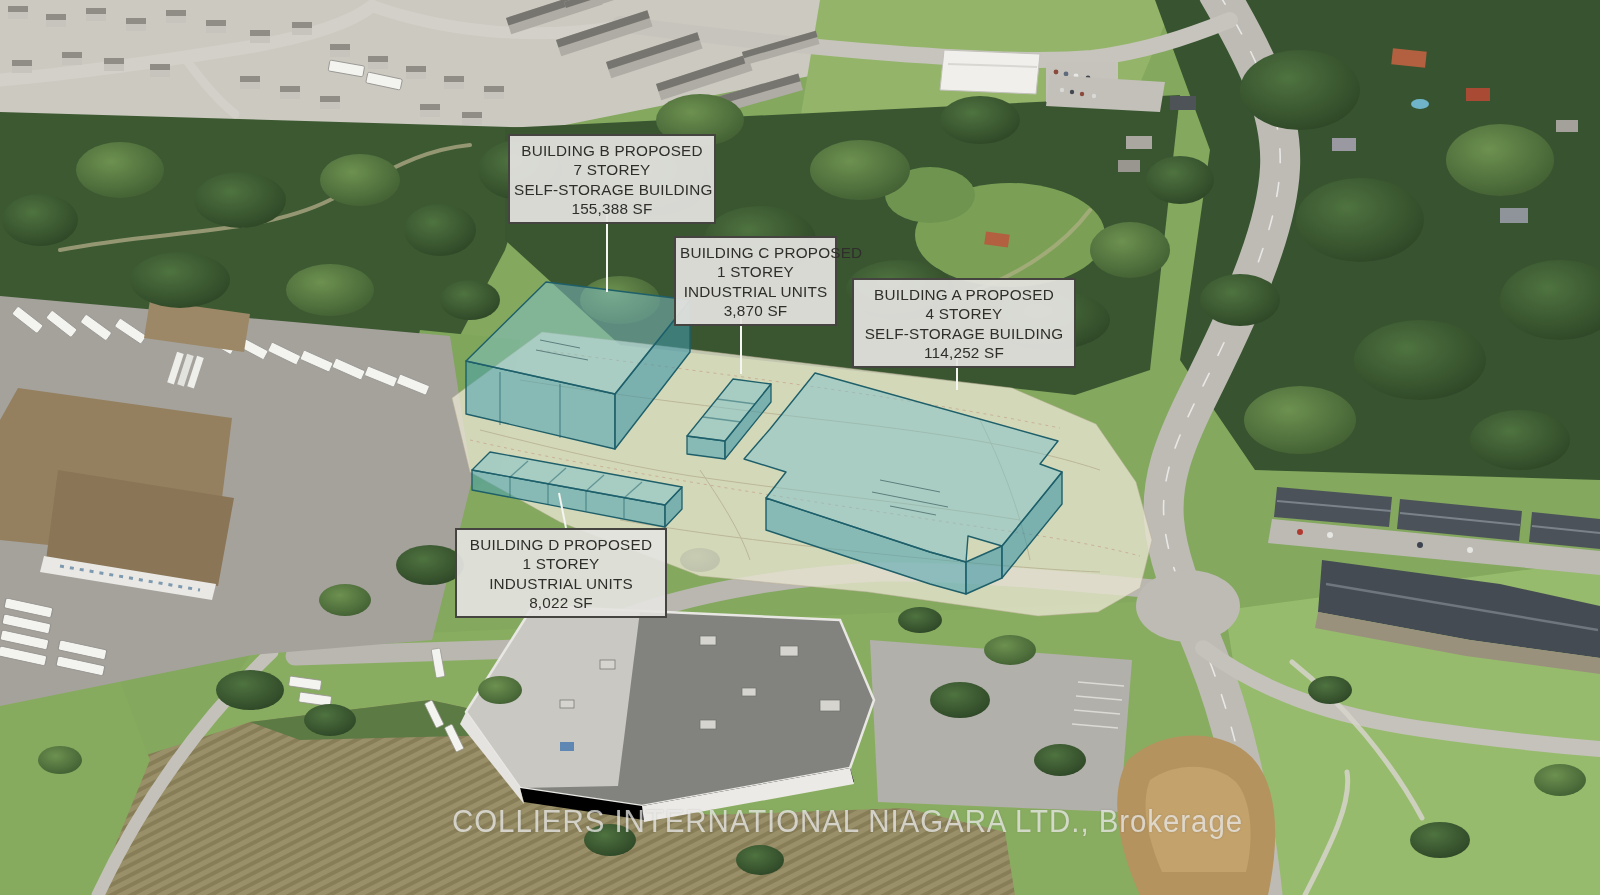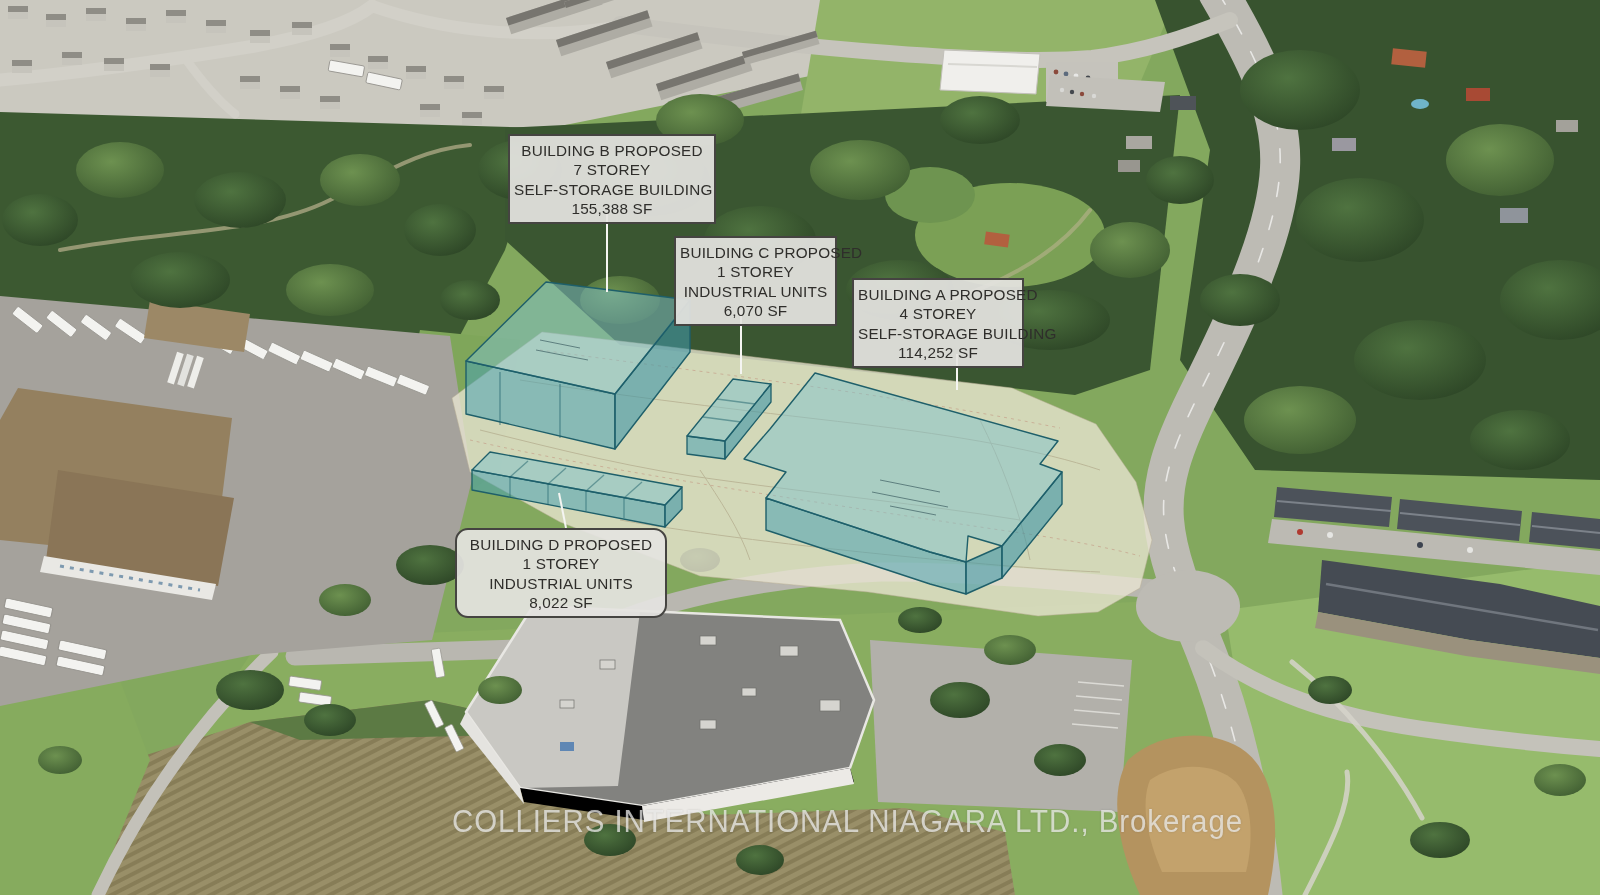--- a/index.html
+++ b/index.html
@@ -412,7 +412,7 @@
     <div>6,070 SF</div>
   </div>
 
-  <div class="callout" style="left:852px;top:278px;width:172px;">
+  <div class="callout" style="left:852px;top:278px;width:224px;">
     <div>BUILDING A PROPOSED</div>
     <div>4 STOREY</div>
     <div>SELF-STORAGE BUILDING</div>

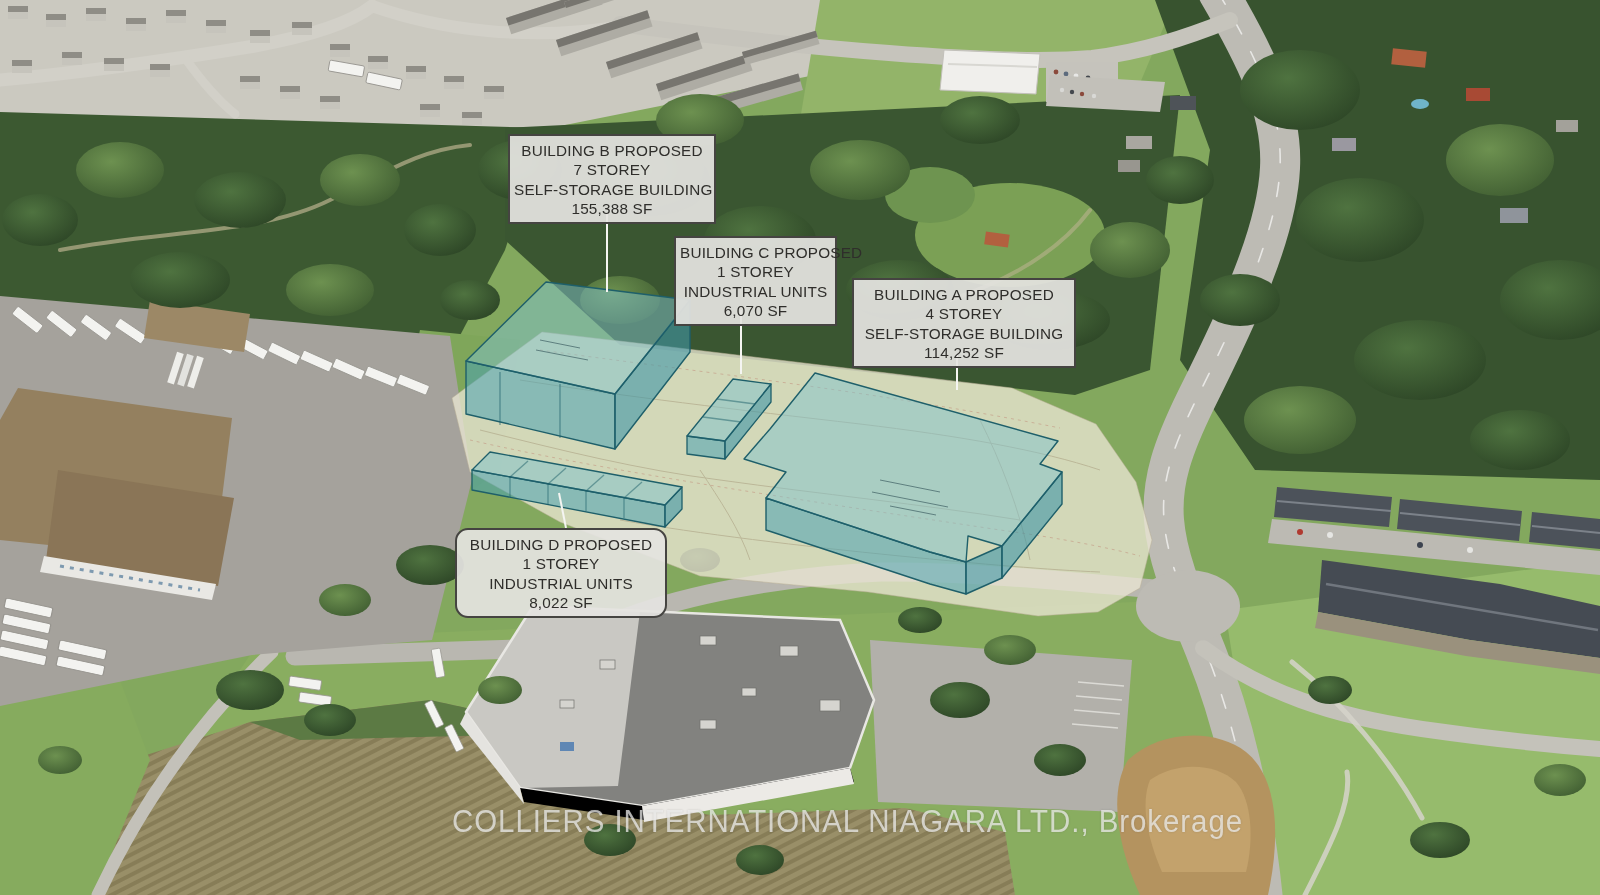--- a/index.html
+++ b/index.html
@@ -409,7 +409,7 @@
     <div>BUILDING C PROPOSED</div>
     <div>1 STOREY</div>
     <div>INDUSTRIAL UNITS</div>
-    <div>6,070 SF</div>
+    <div>3,870 SF</div>
   </div>
 
   <div class="callout" style="left:852px;top:278px;width:224px;">

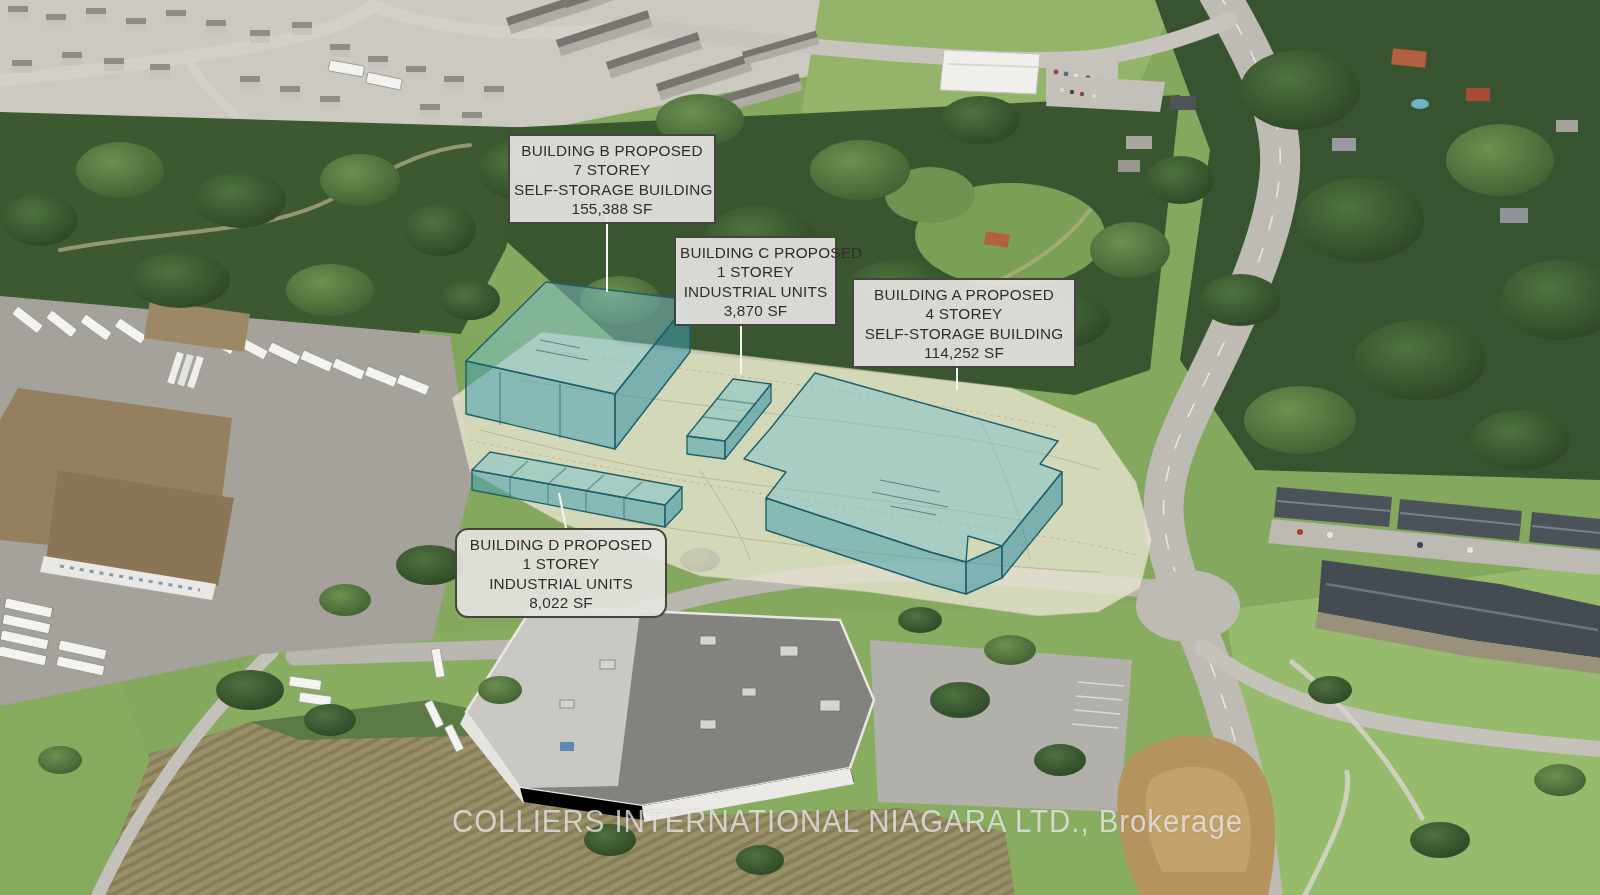--- a/index.html
+++ b/index.html
@@ -419,7 +419,7 @@
     <div>114,252 SF</div>
   </div>
 
-  <div class="callout" style="left:455px;top:528px;width:212px;border-radius:13px;">
+  <div class="callout" style="left:455px;top:528px;width:212px;">
     <div>BUILDING D PROPOSED</div>
     <div>1 STOREY</div>
     <div>INDUSTRIAL UNITS</div>

